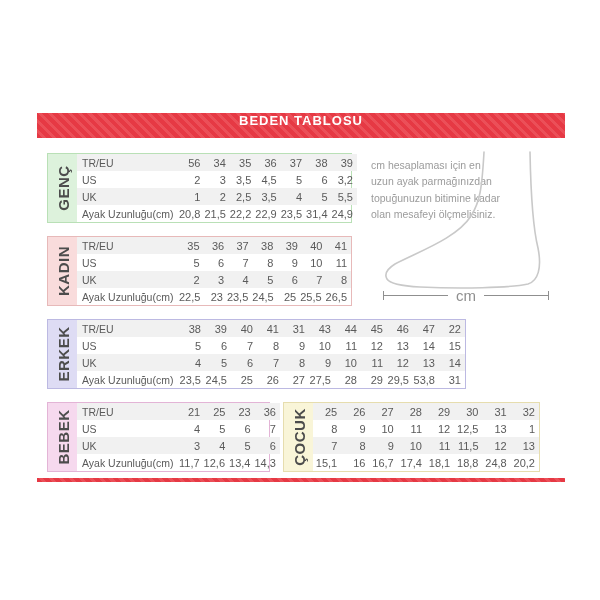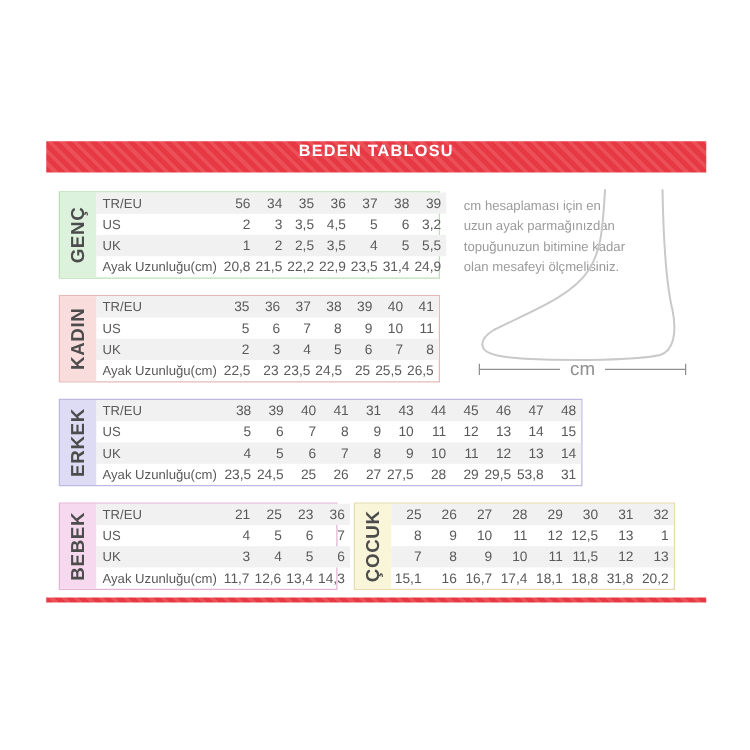--- a/index.html
+++ b/index.html
@@ -175,7 +175,7 @@
           <span class="cell">45</span>
           <span class="cell">46</span>
           <span class="cell">47</span>
-          <span class="cell">48</span>
+          <span class="cell">22</span>
         </div>
         <div class="trow">
           <span class="rlabel">US</span>

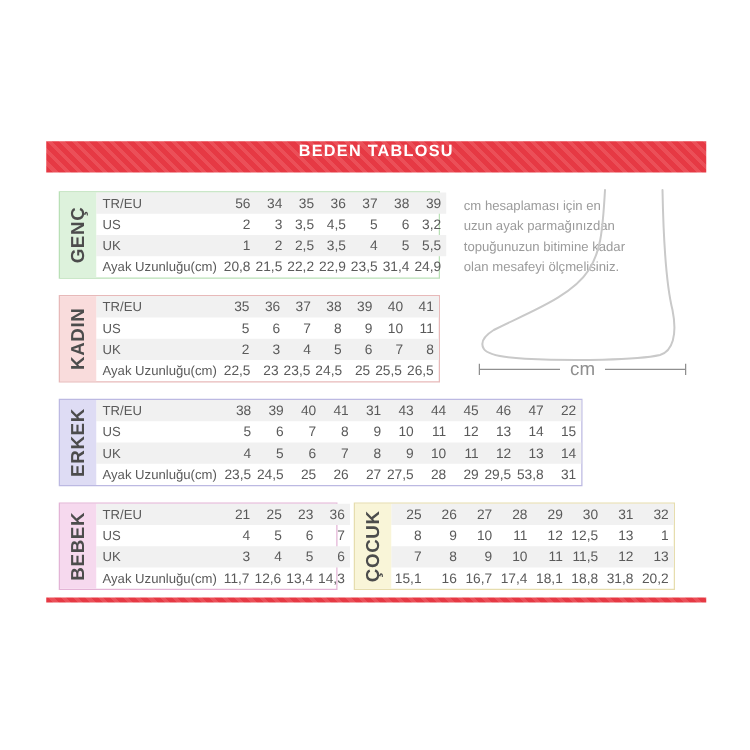--- a/index.html
+++ b/index.html
@@ -300,7 +300,7 @@
           <span class="cell">17,4</span>
           <span class="cell">18,1</span>
           <span class="cell">18,8</span>
-          <span class="cell">31,8</span>
+          <span class="cell">24,8</span>
           <span class="cell">20,2</span>
         </div>
       </div>

